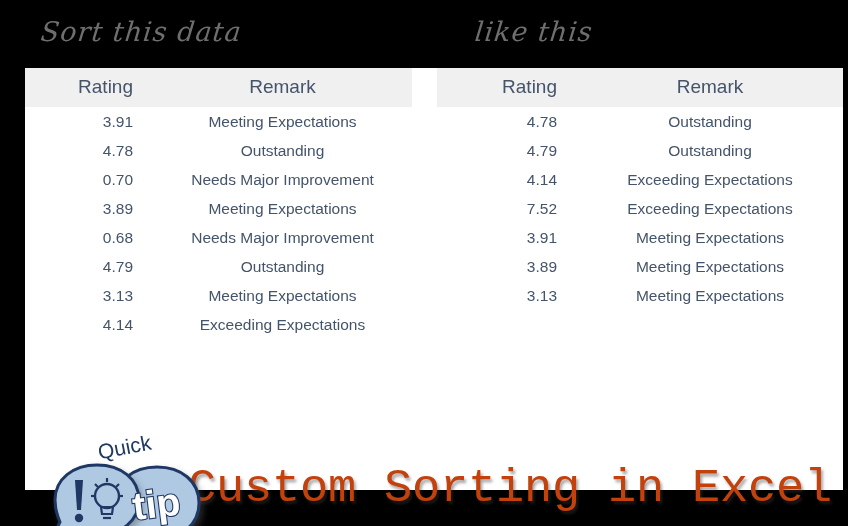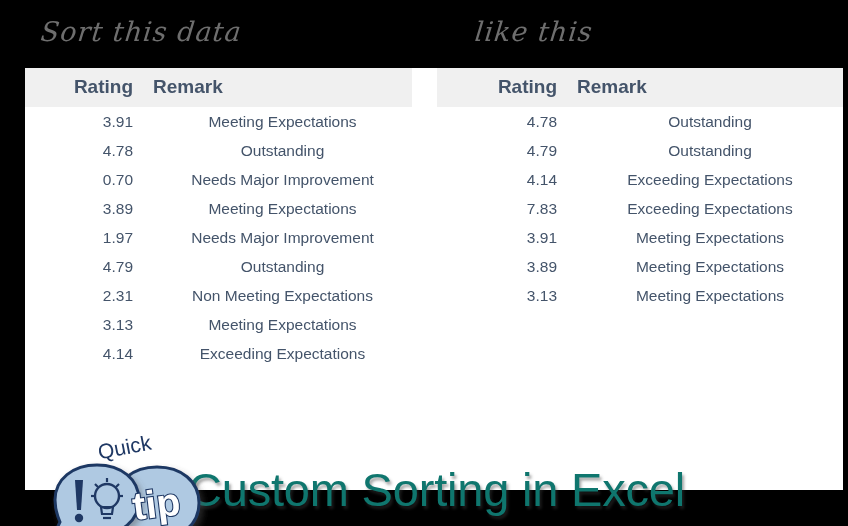--- a/index.html
+++ b/index.html
@@ -61,7 +61,7 @@
 
   .data-table thead th {
     background: #f0f0f0;
-    font-weight: 700;
+    font-weight: 400;
     font-size: 19px;
     color: #44546a;
     padding: 8px 0 9px 0;

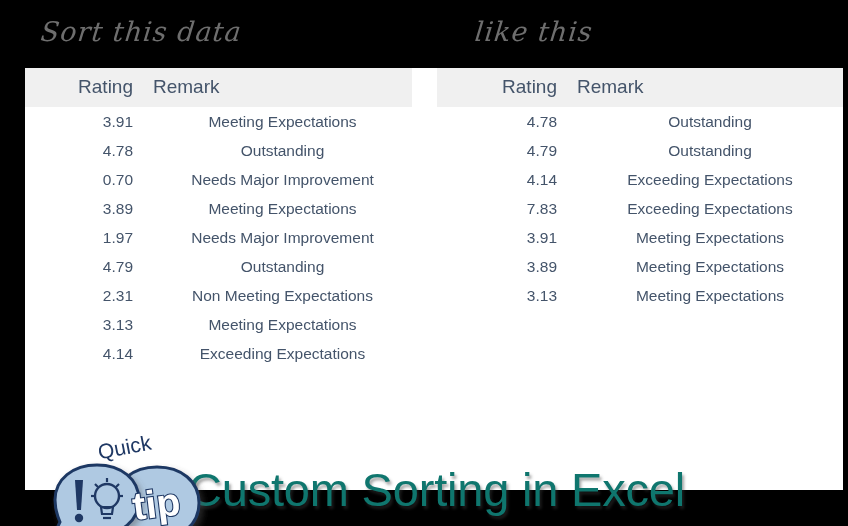--- a/index.html
+++ b/index.html
@@ -74,6 +74,7 @@
   }
   .data-table thead th.col-remark {
     padding-left: 7px;
+    text-align: center;
   }
 
   .data-table tbody td {

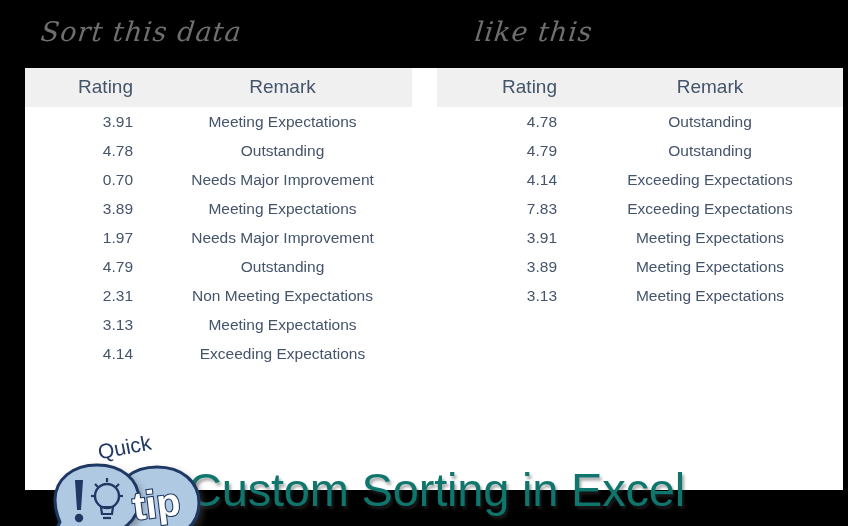--- a/index.html
+++ b/index.html
@@ -197,7 +197,7 @@
             <td class="cell-remark">Exceeding Expectations</td>
           </tr>
           <tr>
-            <td class="cell-rating">7.83</td>
+            <td class="cell-rating">7.52</td>
             <td class="cell-remark">Exceeding Expectations</td>
           </tr>
           <tr>

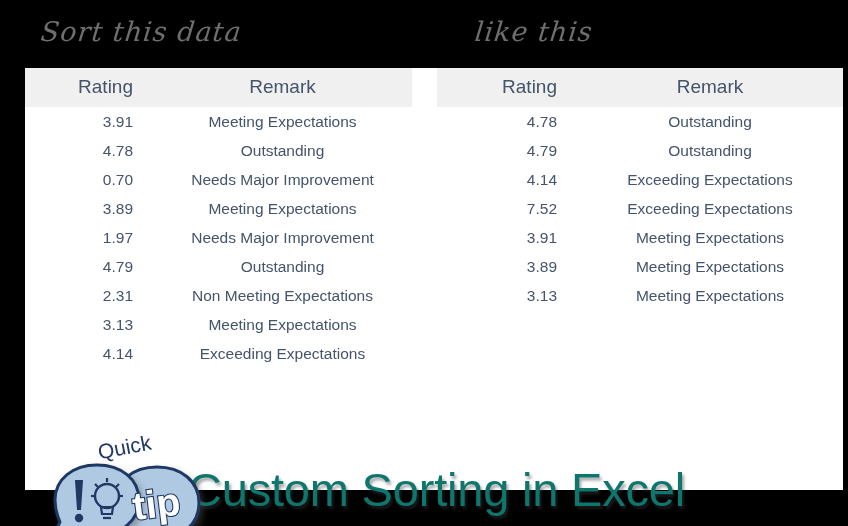--- a/index.html
+++ b/index.html
@@ -154,7 +154,7 @@
             <td class="cell-remark">Meeting Expectations</td>
           </tr>
           <tr>
-            <td class="cell-rating">1.97</td>
+            <td class="cell-rating">0.68</td>
             <td class="cell-remark">Needs Major Improvement</td>
           </tr>
           <tr>

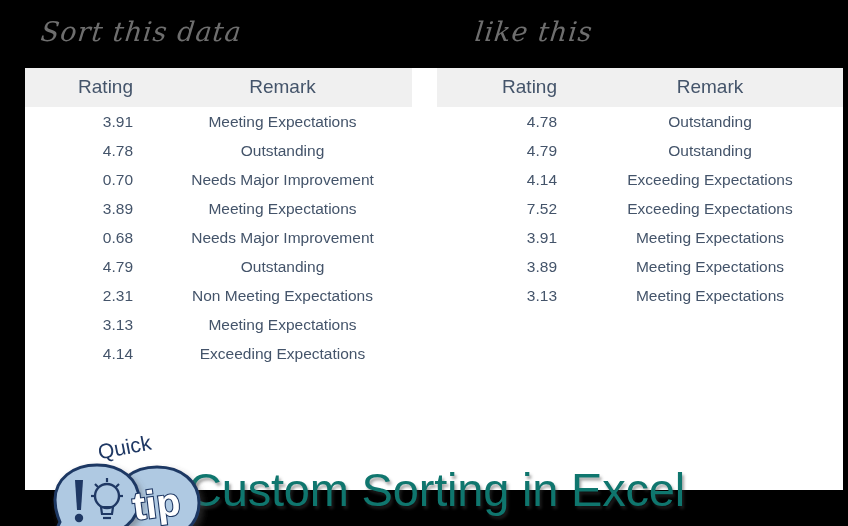--- a/index.html
+++ b/index.html
@@ -160,10 +160,6 @@
           <tr>
             <td class="cell-rating">4.79</td>
             <td class="cell-remark">Outstanding</td>
-          </tr>
-          <tr>
-            <td class="cell-rating">2.31</td>
-            <td class="cell-remark">Non Meeting Expectations</td>
           </tr>
           <tr>
             <td class="cell-rating">3.13</td>

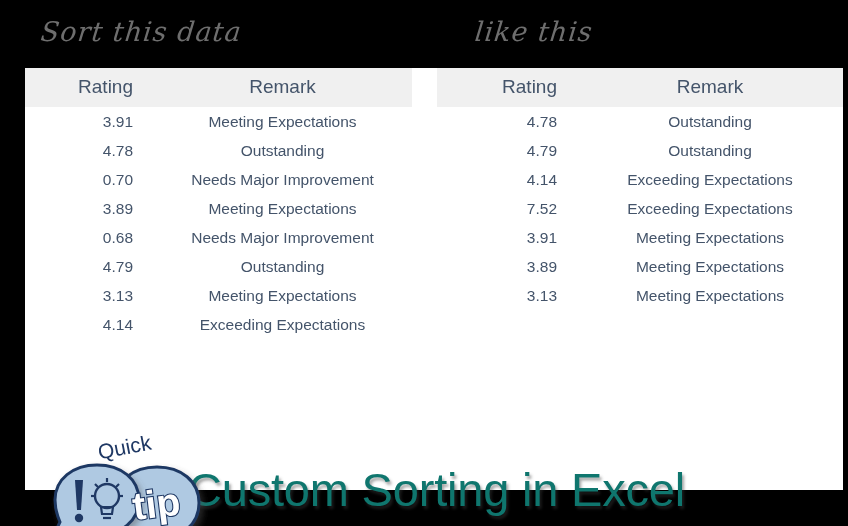--- a/index.html
+++ b/index.html
@@ -102,10 +102,11 @@
     top: 394px;
     font-size: 47px;
     font-weight: 400;
-    color: #0f766e;
+    color: #c2410c;
     white-space: nowrap;
     letter-spacing: -0.2px;
     text-shadow: 2px 3px 3px rgba(60,60,60,0.45);
+    font-family: Liberation Mono, monospace;
   }
 
   

